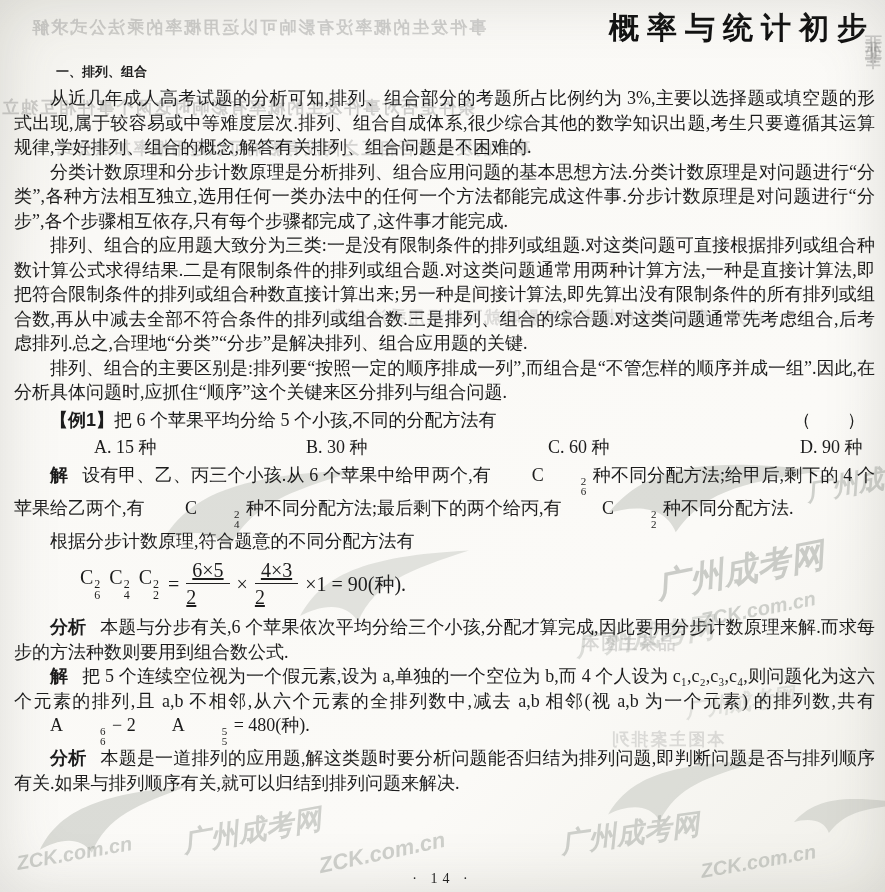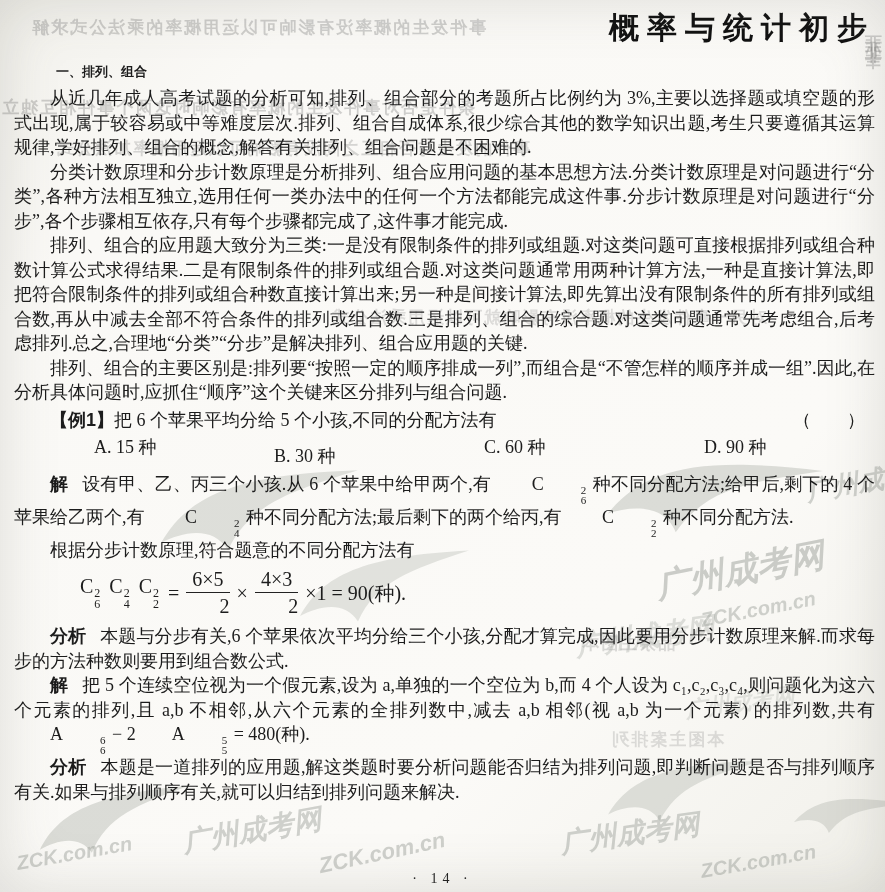--- a/index.html
+++ b/index.html
@@ -32,7 +32,7 @@
   .q-row{display:flex; font-size:18px; line-height:25px; margin-top:3px;}
   .q-row .q-text{text-indent:2em;}
   .bracket{margin-left:auto; padding-right:10px; white-space:nowrap;}
-  .options{display:flex; padding-left:80px; font-size:18px; line-height:27px; margin:1px 0 2px;}
+  .options{display:flex; padding-left:80px; font-size:18px; line-height:27px; margin:1px 0 2px;gap:32px;}
   .opt{white-space:nowrap;}
   .opt.o1{width:180px;} .opt.o2{width:210px;margin-top:9px;} .opt.o3{width:220px;}
   

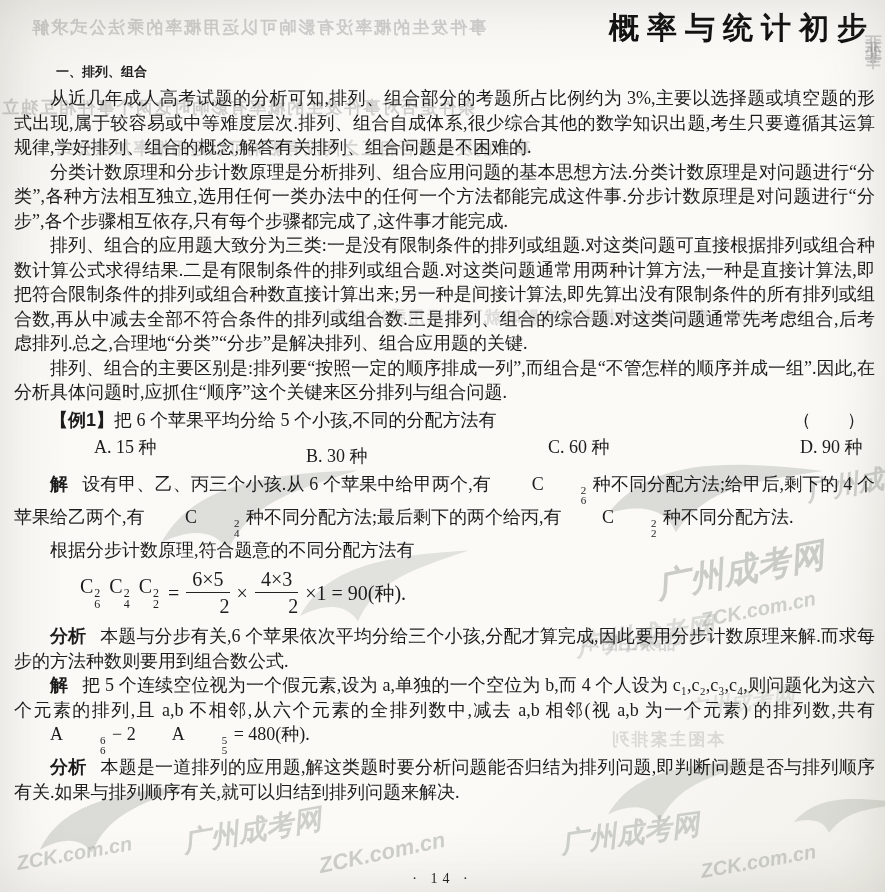--- a/index.html
+++ b/index.html
@@ -34,7 +34,7 @@
   .bracket{margin-left:auto; padding-right:10px; white-space:nowrap;}
   .options{display:flex; padding-left:80px; font-size:18px; line-height:27px; margin:1px 0 2px;gap:32px;}
   .opt{white-space:nowrap;}
-  .opt.o1{width:180px;} .opt.o2{width:210px;margin-top:9px;} .opt.o3{width:220px;}
+  .opt.o1{width:180px;} .opt.o2{width:210px;} .opt.o3{width:220px;}
   
   .scripted{display:inline-block; white-space:nowrap;}
   .scripted .stack{

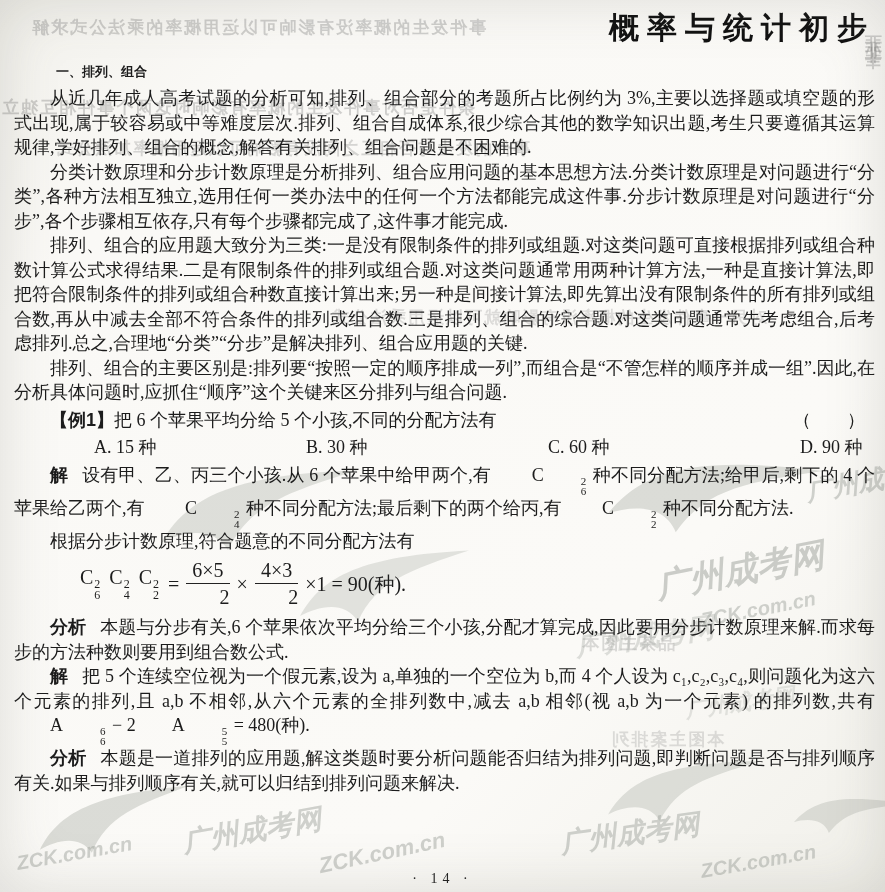--- a/index.html
+++ b/index.html
@@ -47,7 +47,7 @@
     padding-left:66px; font-size:20px; margin:5px 0 6px; line-height:1;
   }
   .formula-line .scripted .stack{font-size:12px; line-height:11px;}
-  .frac{display:inline-flex; flex-direction:column; align-items:flex-end; line-height:1.2;}
+  .frac{display:inline-flex; flex-direction:column; align-items:flex-start; line-height:1.2;text-decoration:underline;}
   .frac .num{padding:0 6px 1px; border-bottom:1.5px solid #222;}
   .frac .den{padding-top:1px;}
   

